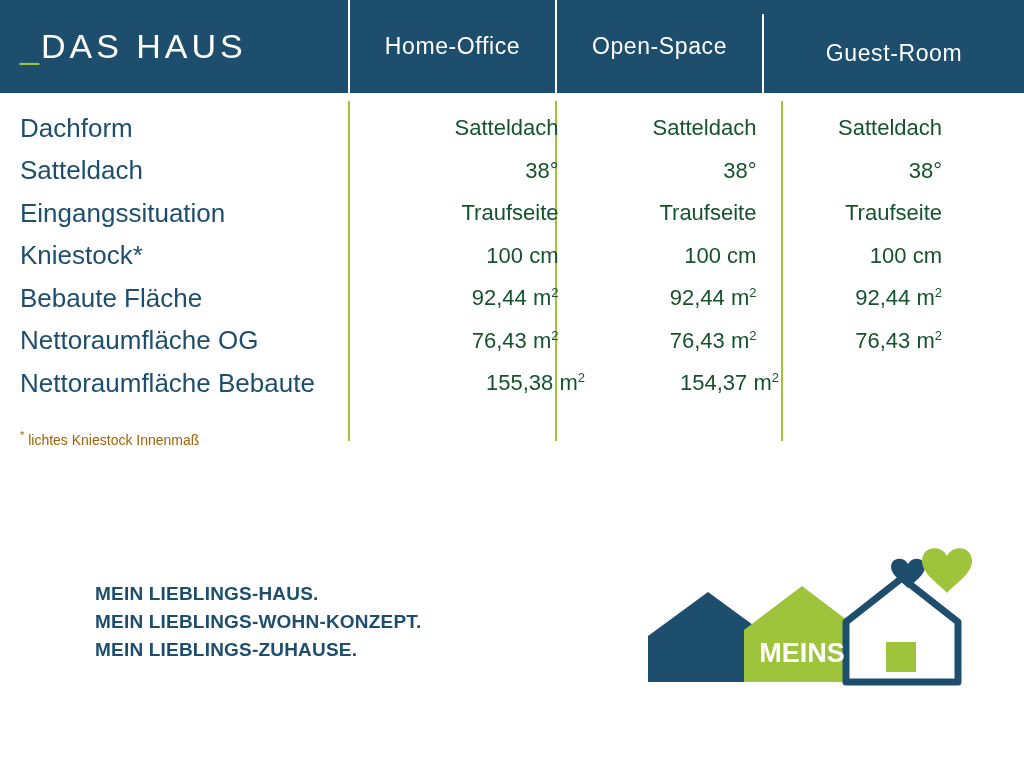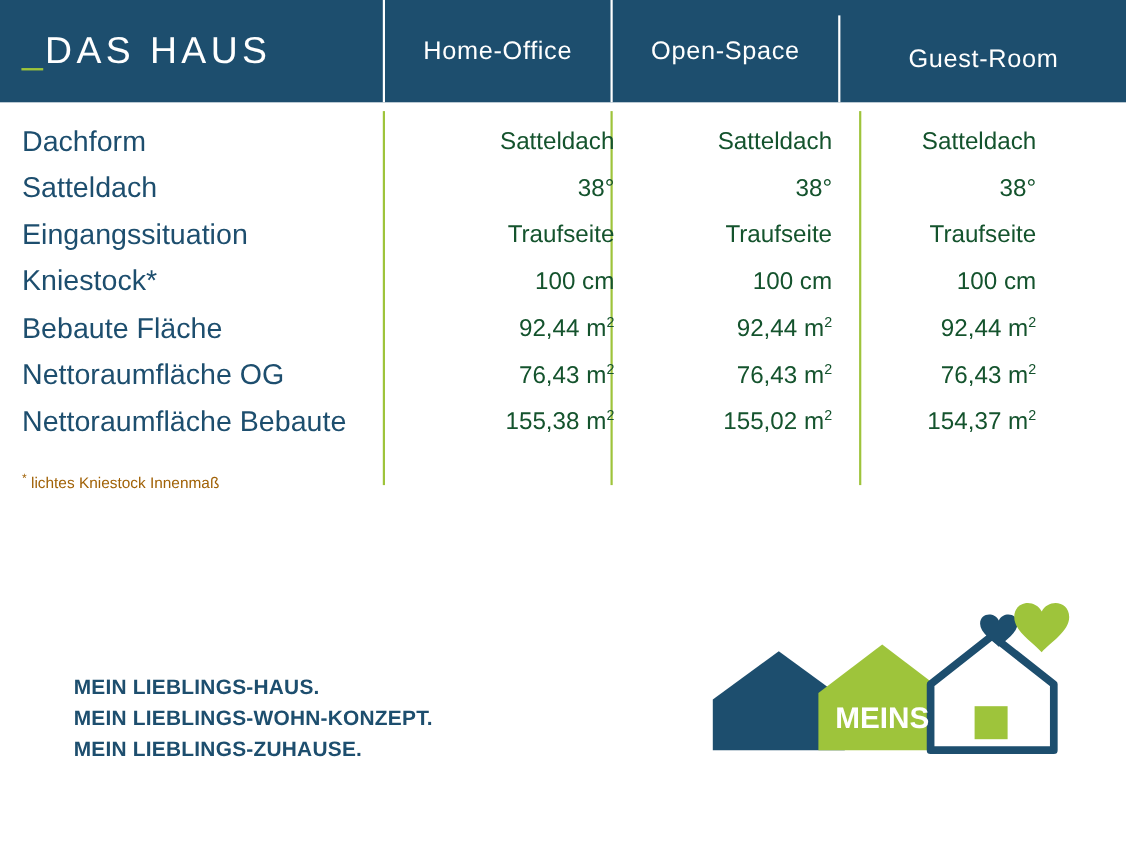--- a/index.html
+++ b/index.html
@@ -232,7 +232,6 @@
     <div class="row">
       <div class="cell-label">Nettoraumfläche Bebaute</div>
       <div class="cell-value"><span>155,38 m</span><sup>2</sup></div>
-      <div class="cell-value"><span>155,02 m</span><sup>2</sup></div>
       <div class="cell-value last"><span>154,37 m</span><sup>2</sup></div>
     </div>
 

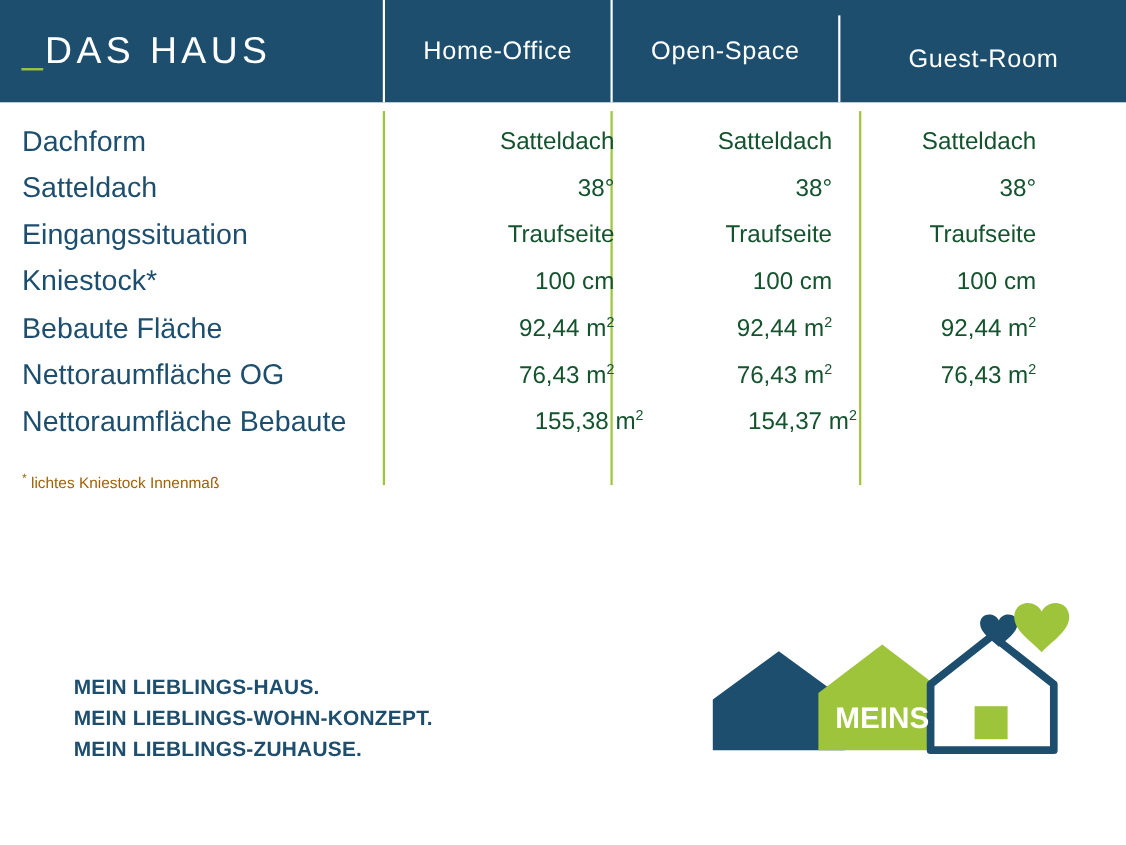--- a/index.html
+++ b/index.html
@@ -131,9 +131,10 @@
   .claim {
     position: absolute;
     left: 48px;
-    top: 612px;
-    display: flex;
-    align-items: center;
+    top: 580px;
+    display: flex;
+    align-items: center;
+    gap: 28px;
   }
   .claim-bar {
     width: 5px;

